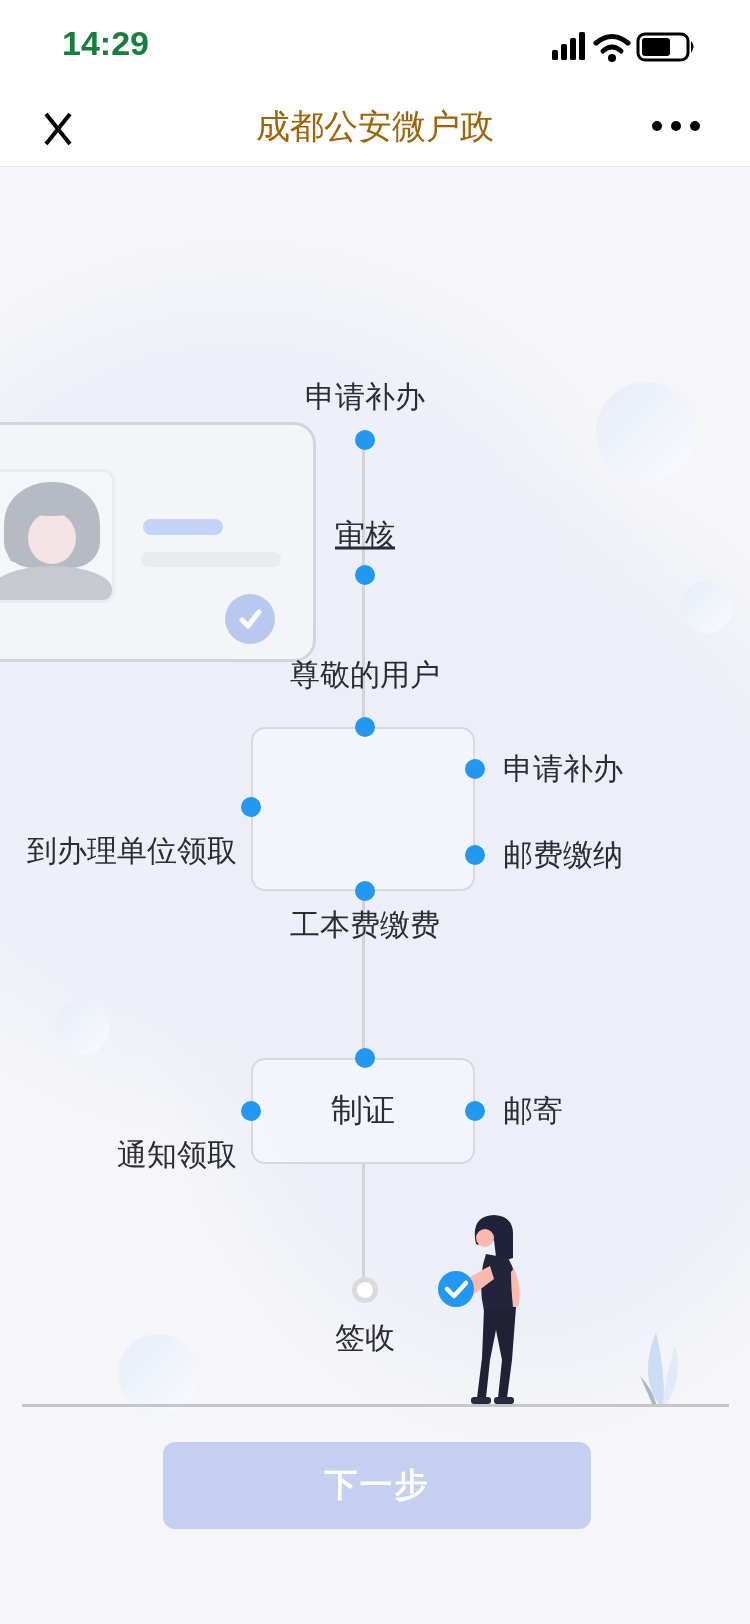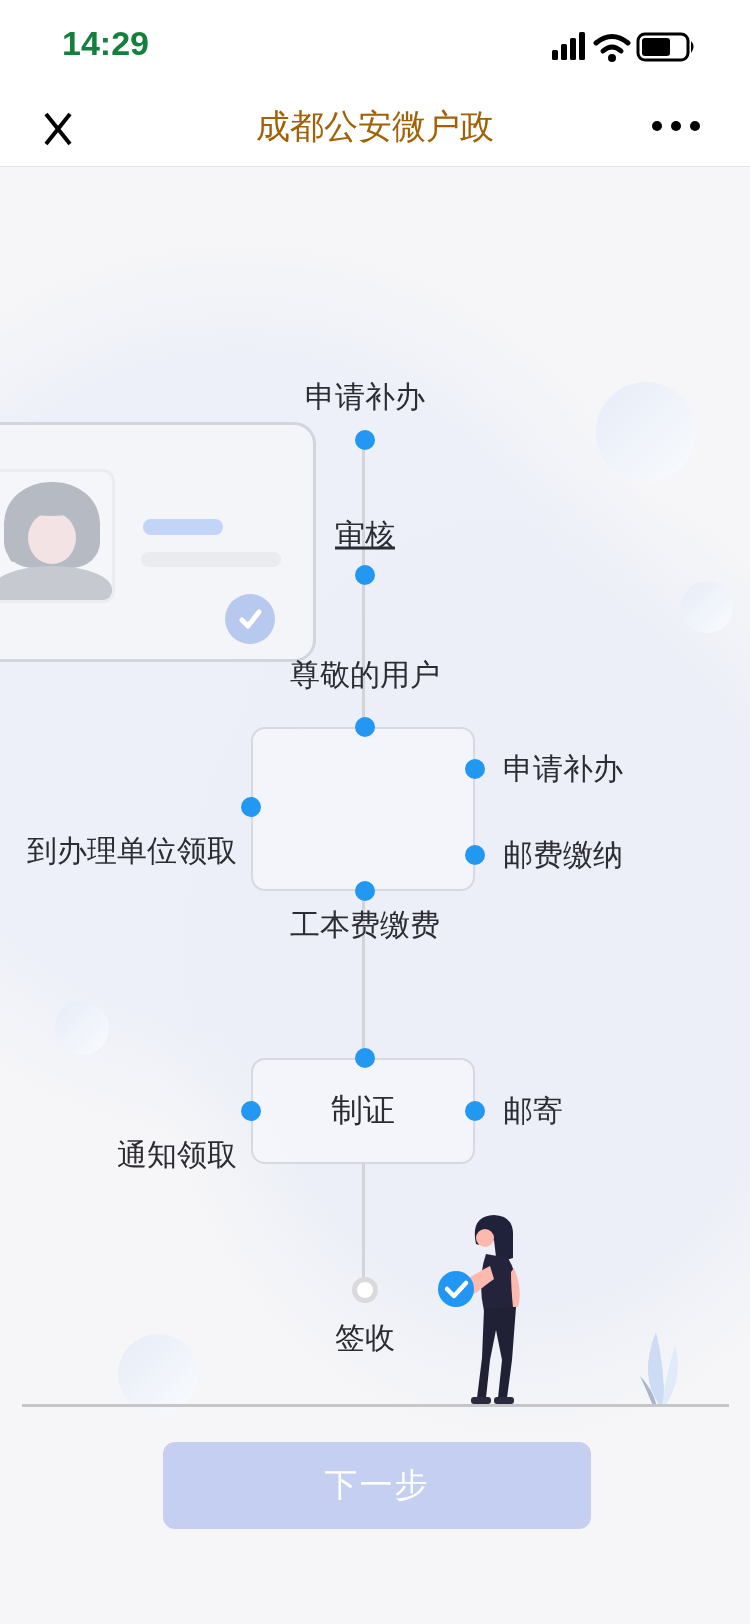--- a/index.html
+++ b/index.html
@@ -73,7 +73,7 @@
     position:absolute;left:163px;top:1442px;width:428px;height:87px;
     background:#c5cff1;border:none;border-radius:12px;
     color:#ffffff;font-size:33px;font-family:inherit;cursor:pointer;z-index:5;
-    display:flex;align-items:center;justify-content:center;letter-spacing:2px;
+    display:flex;align-items:center;justify-content:center;letter-spacing:2px;font-weight:bold;
   }
 </style>
 </head>

